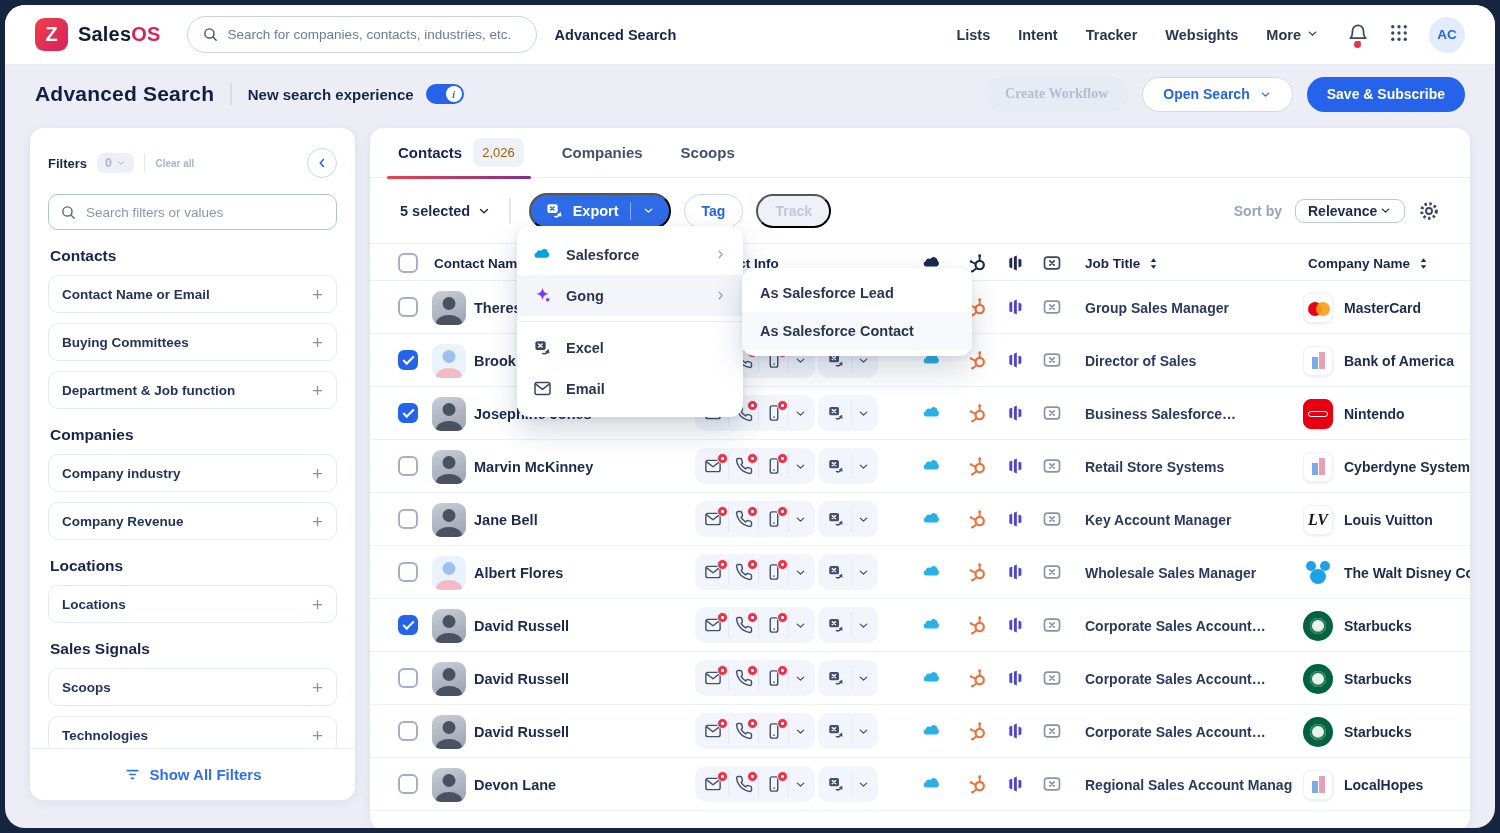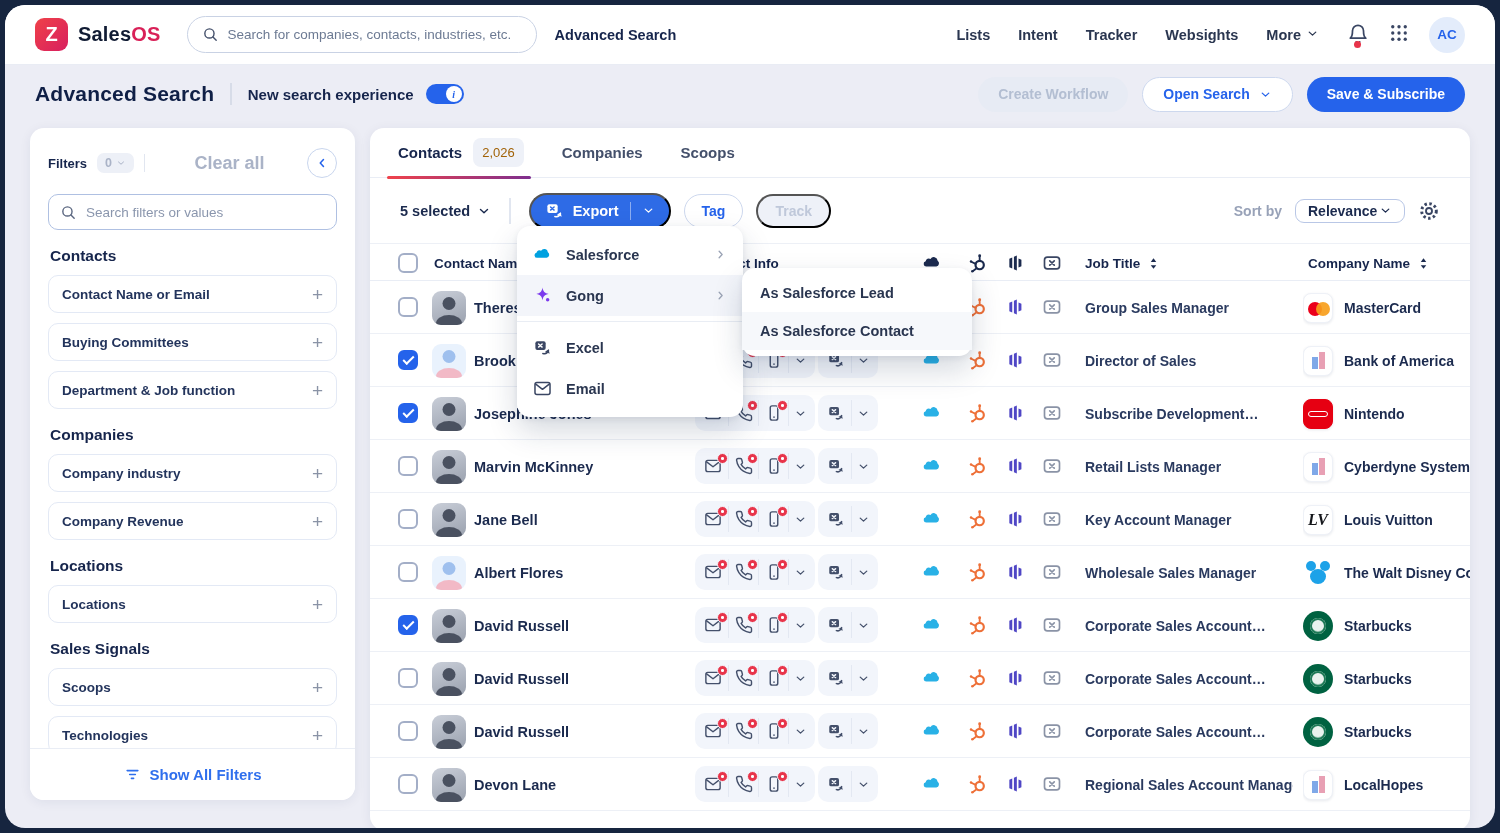--- a/index.html
+++ b/index.html
@@ -40,7 +40,7 @@
   .knob{position:absolute;right:2px;top:2px;width:16px;height:16px;border-radius:50%;background:#fff;display:flex;align-items:center;justify-content:center;font-size:10px;font-weight:700;color:#2563eb;font-family:"Liberation Serif",serif;font-style:italic;}
   .ph-actions{margin-left:auto;display:flex;align-items:center;gap:14px;}
   .btn{height:35px;border-radius:18px;display:flex;align-items:center;justify-content:center;font-size:14px;font-weight:700;padding:0 20px;cursor:pointer;border:none;}
-  .btn-disabled{background:#e7ebf4;color:#b3bed2;cursor:default;}
+  .btn-disabled{background:#e7ebf4;color:#b3bed2;cursor:default;font-family:Liberation Serif, serif;}
   .btn-outline{background:#fff;color:#2563eb;border:1.5px solid #cdd8ee;gap:9px;}
   .btn-outline svg{width:13px;height:13px;}
   .btn-primary{background:#2563eb;color:#fff;}

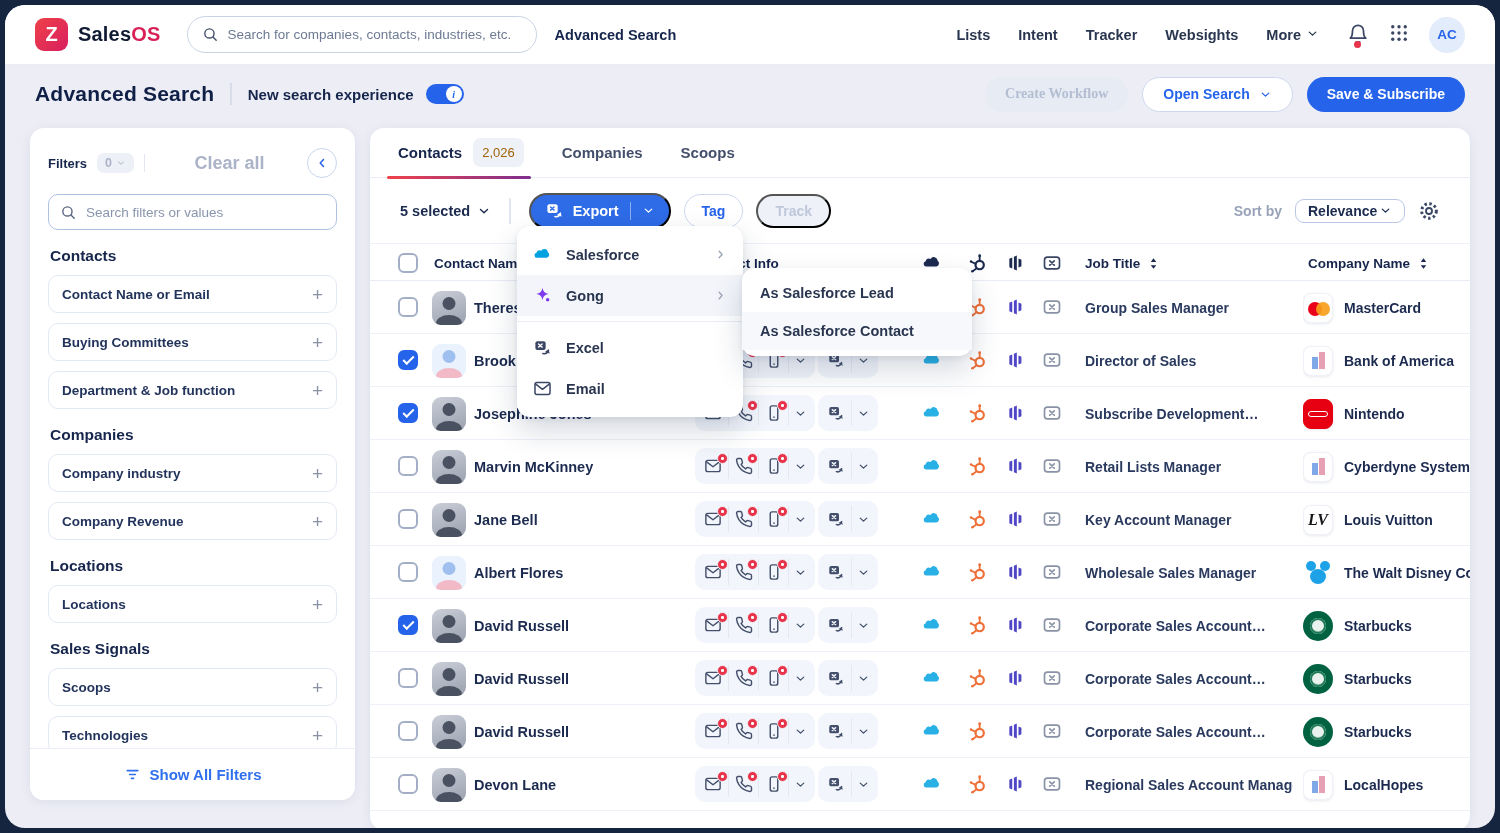--- a/index.html
+++ b/index.html
@@ -52,7 +52,7 @@
   .f-badge{background:#edf0f7;border-radius:7px;padding:3px 8px;font-size:12.5px;font-weight:700;color:#aab3c7;display:flex;align-items:center;gap:4px;cursor:pointer;}
   .f-badge svg{width:10px;height:10px;}
   .f-vdiv{width:1.5px;height:18px;background:#e1e6f0;}
-  .f-clear{font-size:18px;font-weight:600;color:#aab3c7;cursor:pointer;margin-left:39px;}
+  .f-clear{font-size:10px;font-weight:600;color:#aab3c7;cursor:pointer;}
   .f-collapse{margin-left:auto;width:30px;height:30px;border-radius:50%;border:1.5px solid #c9d6ee;background:#fff;display:flex;align-items:center;justify-content:center;cursor:pointer;}
   .f-collapse svg{width:14px;height:14px;color:#2563eb;}
   .f-search{margin-top:16px;height:36px;border:1.5px solid #afc0e2;border-radius:10px;display:flex;align-items:center;padding:0 11px;gap:9px;}

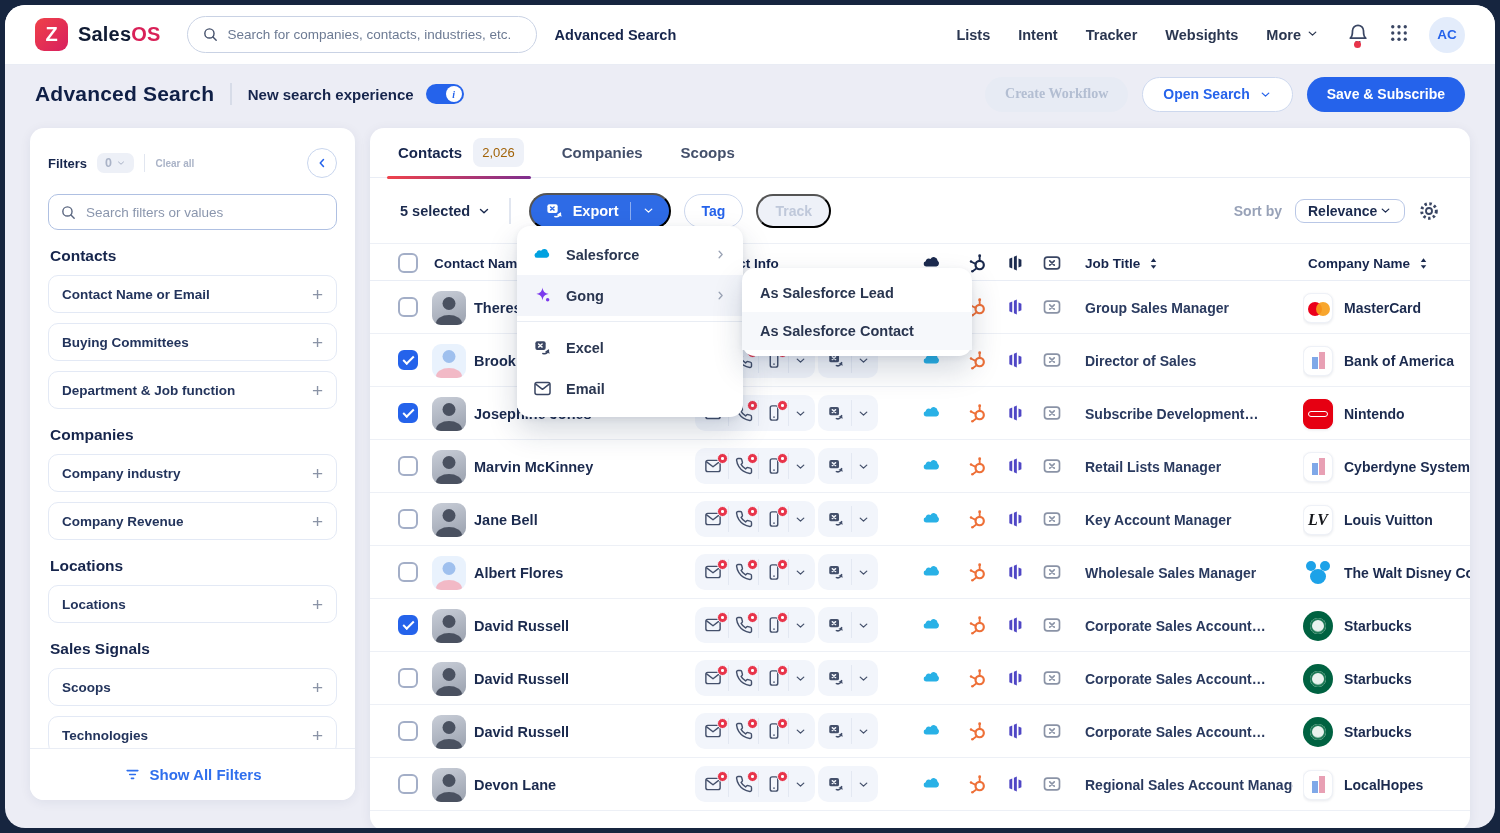--- a/index.html
+++ b/index.html
@@ -641,7 +641,7 @@
         <svg class="int mx">
             <use href="#sym-mailx"></use>
           </svg>
-        <span class="job">Subscribe Development…</span>
+        <span class="job">Business Salesforce…</span>
         <div class="comp">
           <span class="logo-chip" data-logo="nintendo"></span>
           <span class="comp-name">Nintendo</span>

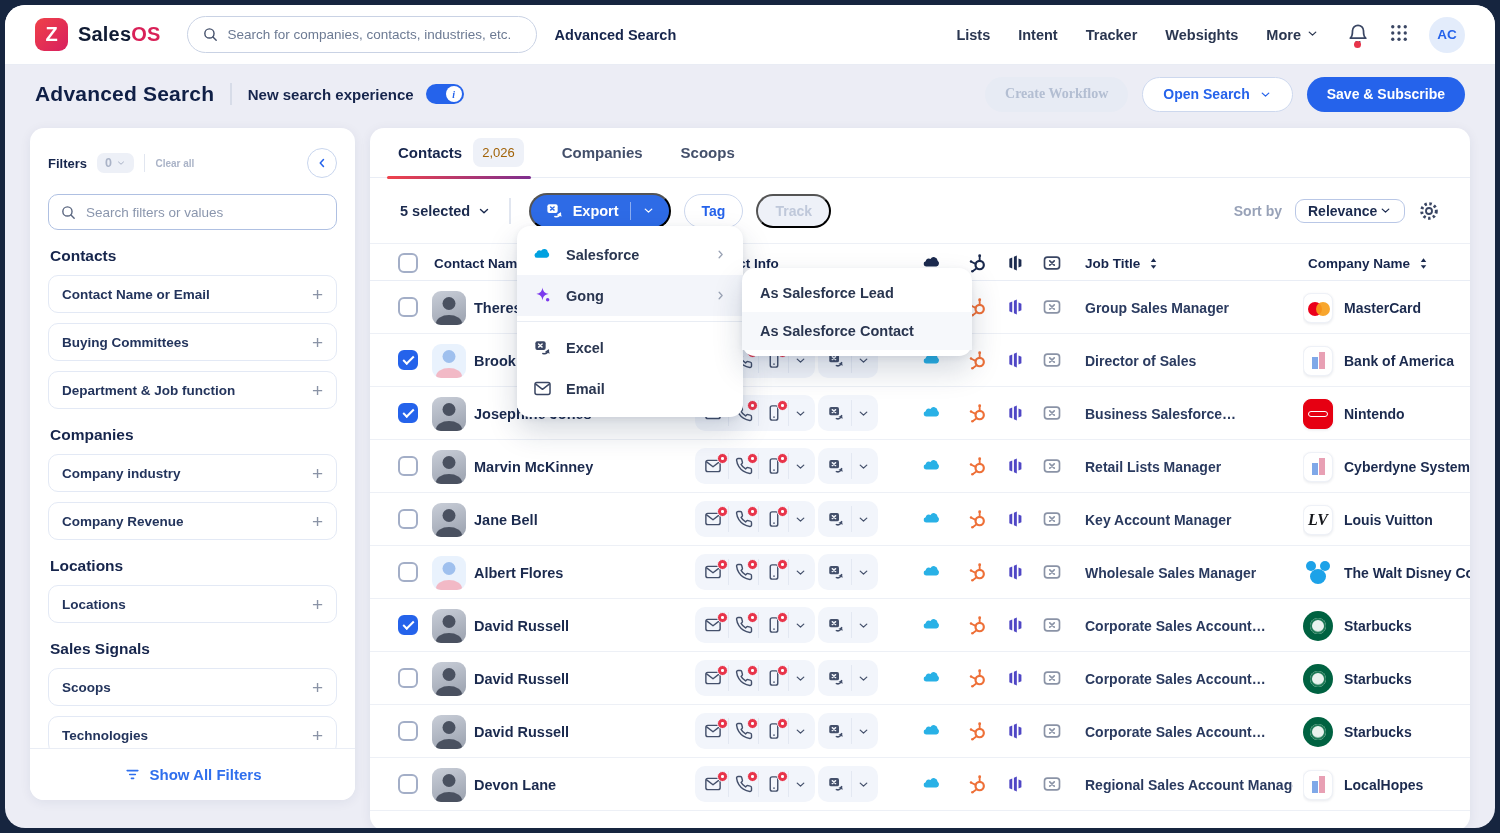--- a/index.html
+++ b/index.html
@@ -701,7 +701,7 @@
         <svg class="int mx">
             <use href="#sym-mailx"></use>
           </svg>
-        <span class="job">Retail Lists Manager</span>
+        <span class="job">Retail Store Systems</span>
         <div class="comp">
           <span class="logo-chip" data-logo="building"></span>
           <span class="comp-name">Cyberdyne Systems</span>

